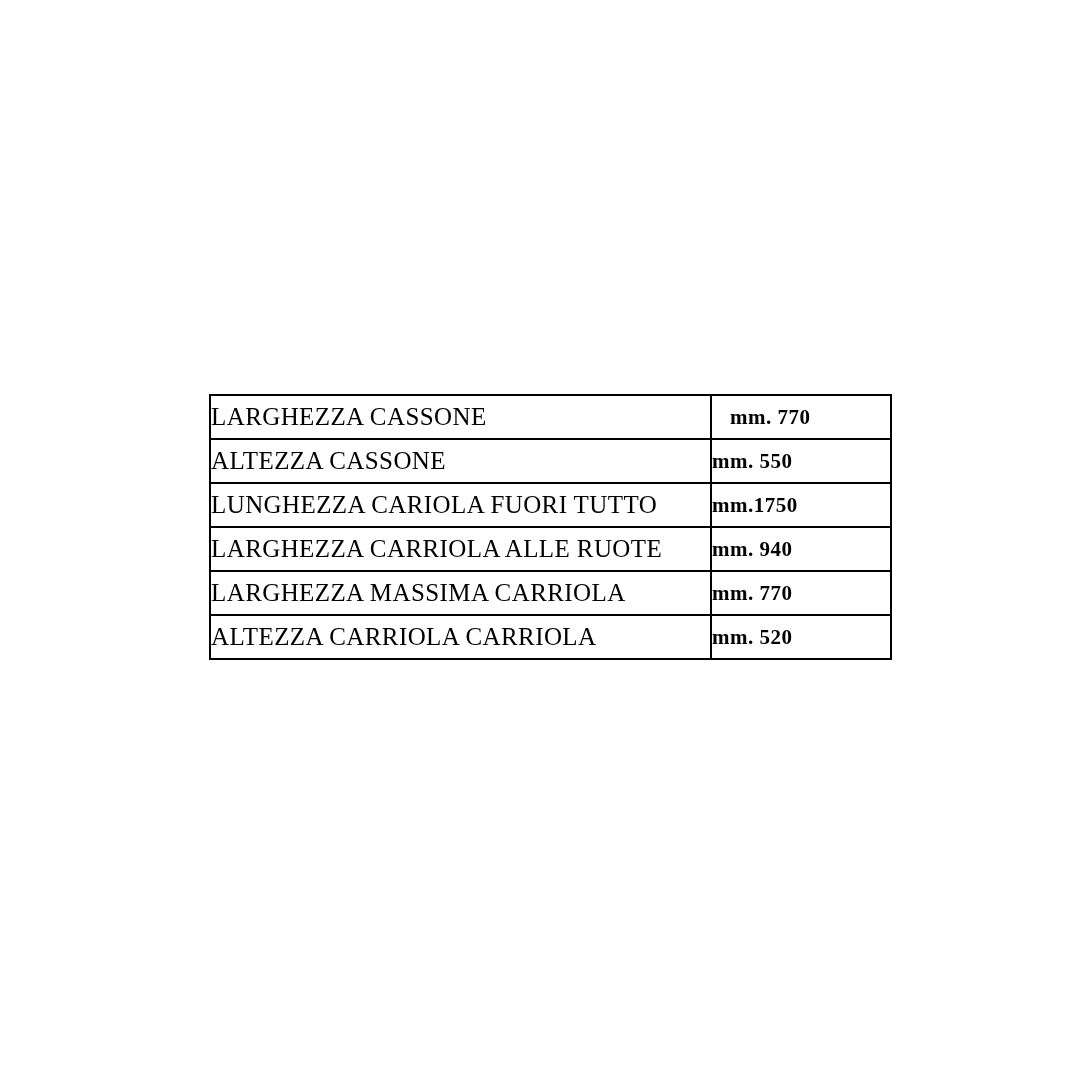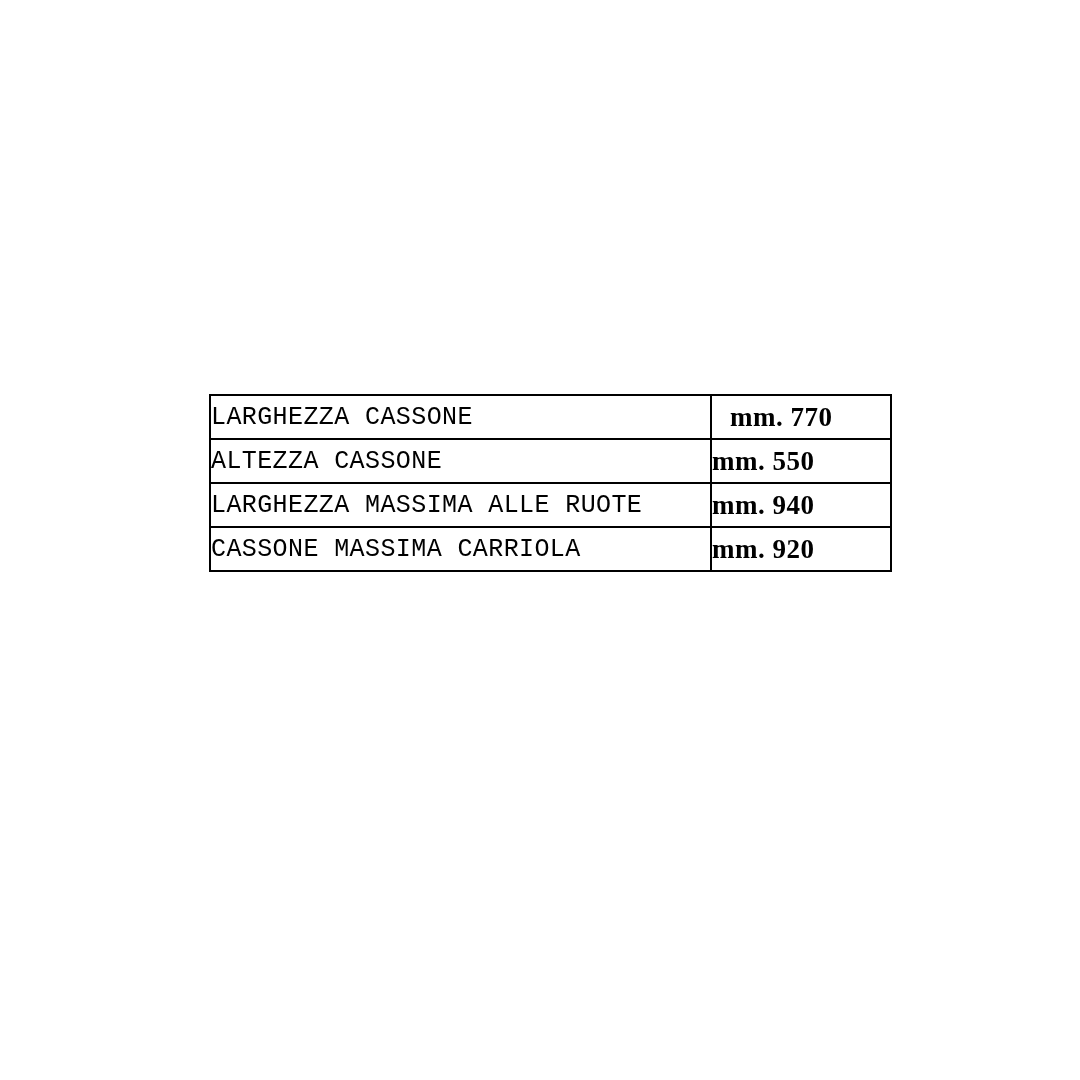--- a/index.html
+++ b/index.html
@@ -43,7 +43,7 @@
     font-size: 25px;
     letter-spacing: 0.4px;
     padding-left: 9px;
-    font-family: Liberation Mono, monospace;
+    font-family: Liberation Serif, serif;
   }
 
   td.value-cell {

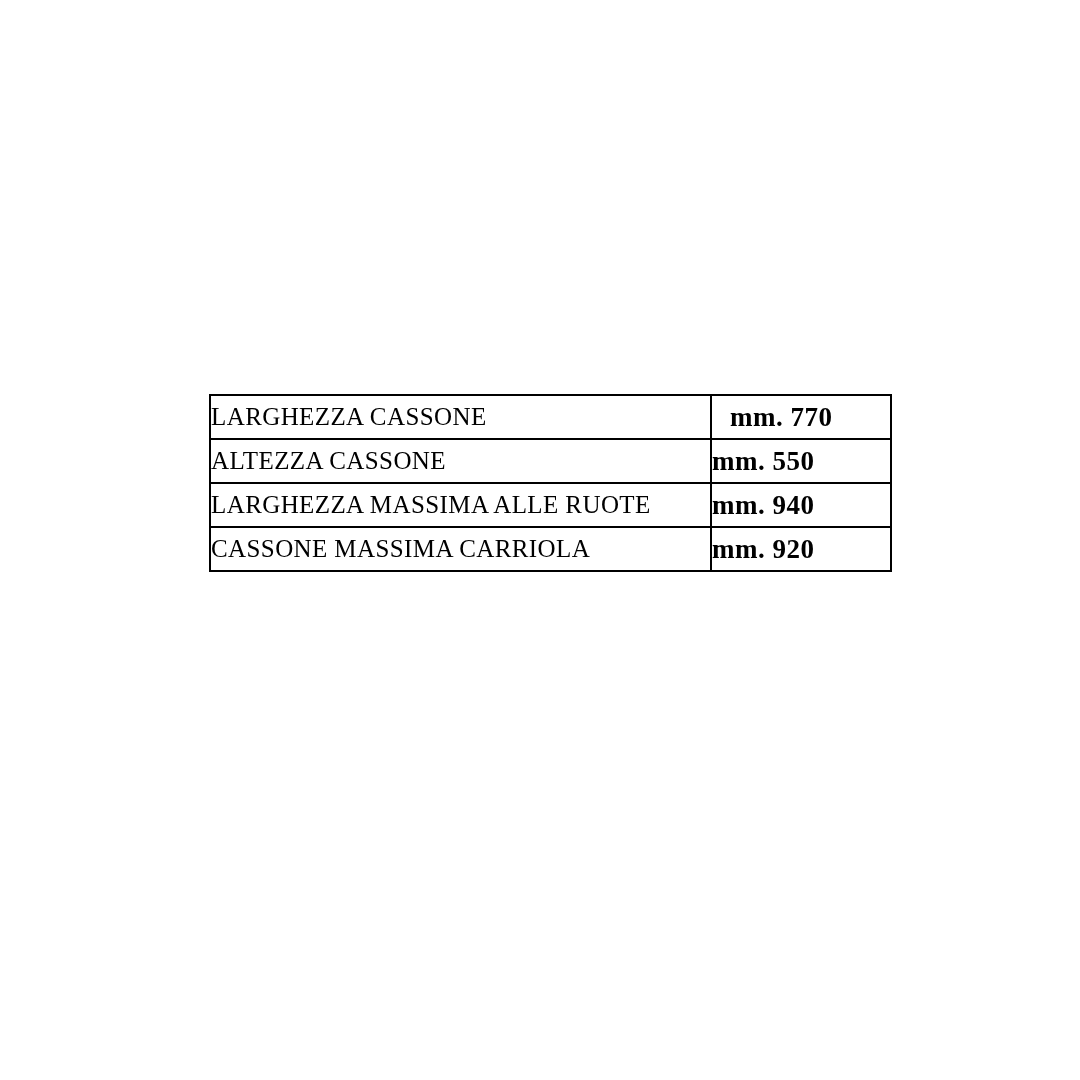--- a/index.html
+++ b/index.html
@@ -48,7 +48,7 @@
 
   td.value-cell {
     width: 160px;
-    font-size: 27px;
+    font-size: 21px;
     font-weight: 700;
     padding-left: 8px;
     letter-spacing: 0.5px;

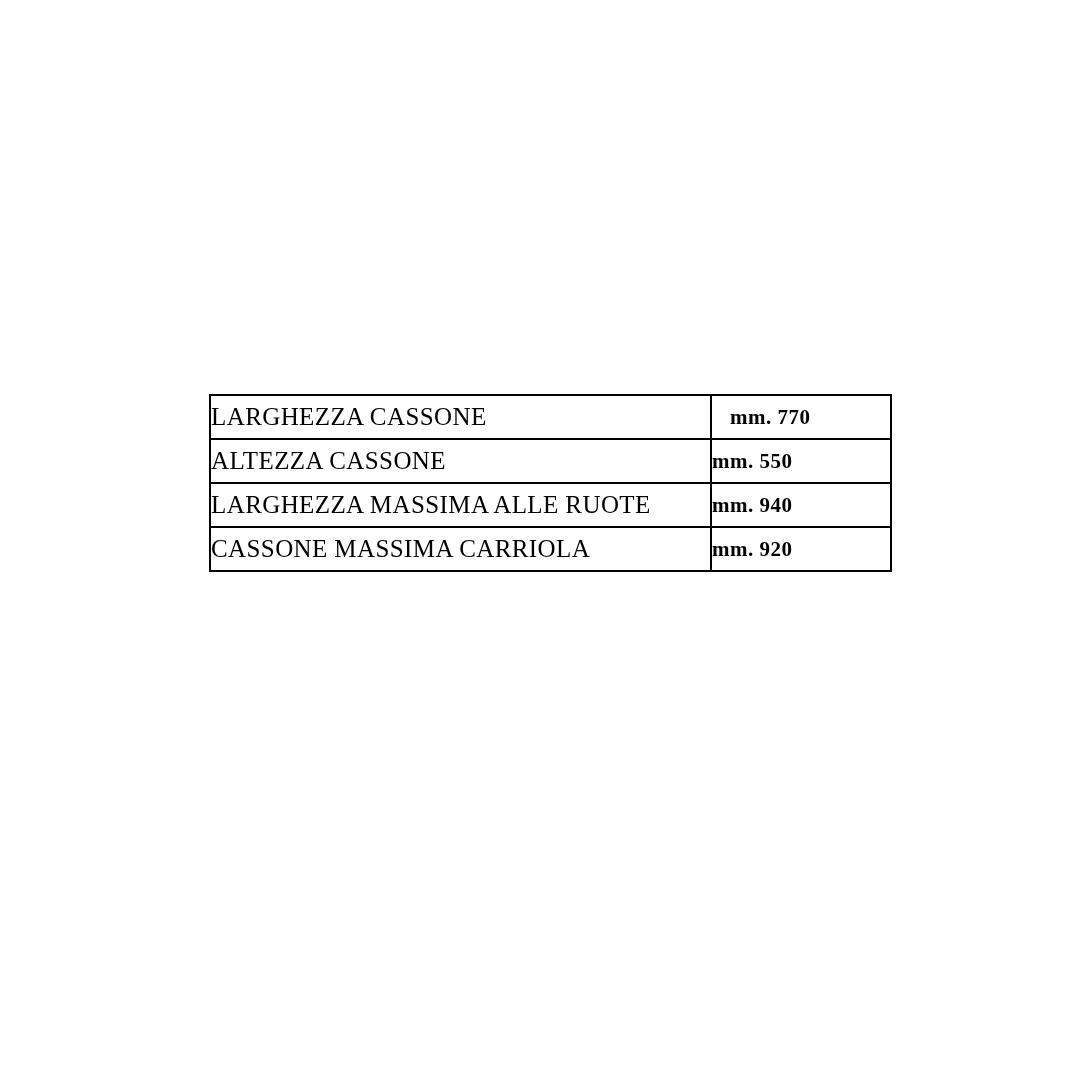--- a/index.html
+++ b/index.html
@@ -75,6 +75,10 @@
         <td class="value-cell">mm. 550</td>
       </tr>
       <tr>
+        <td class="label-cell">LUNGHEZZA CARIOLA FUORI TUTTO</td>
+        <td class="value-cell">mm.1750</td>
+      </tr>
+      <tr>
         <td class="label-cell">LARGHEZZA MASSIMA ALLE RUOTE</td>
         <td class="value-cell">mm. 940</td>
       </tr>

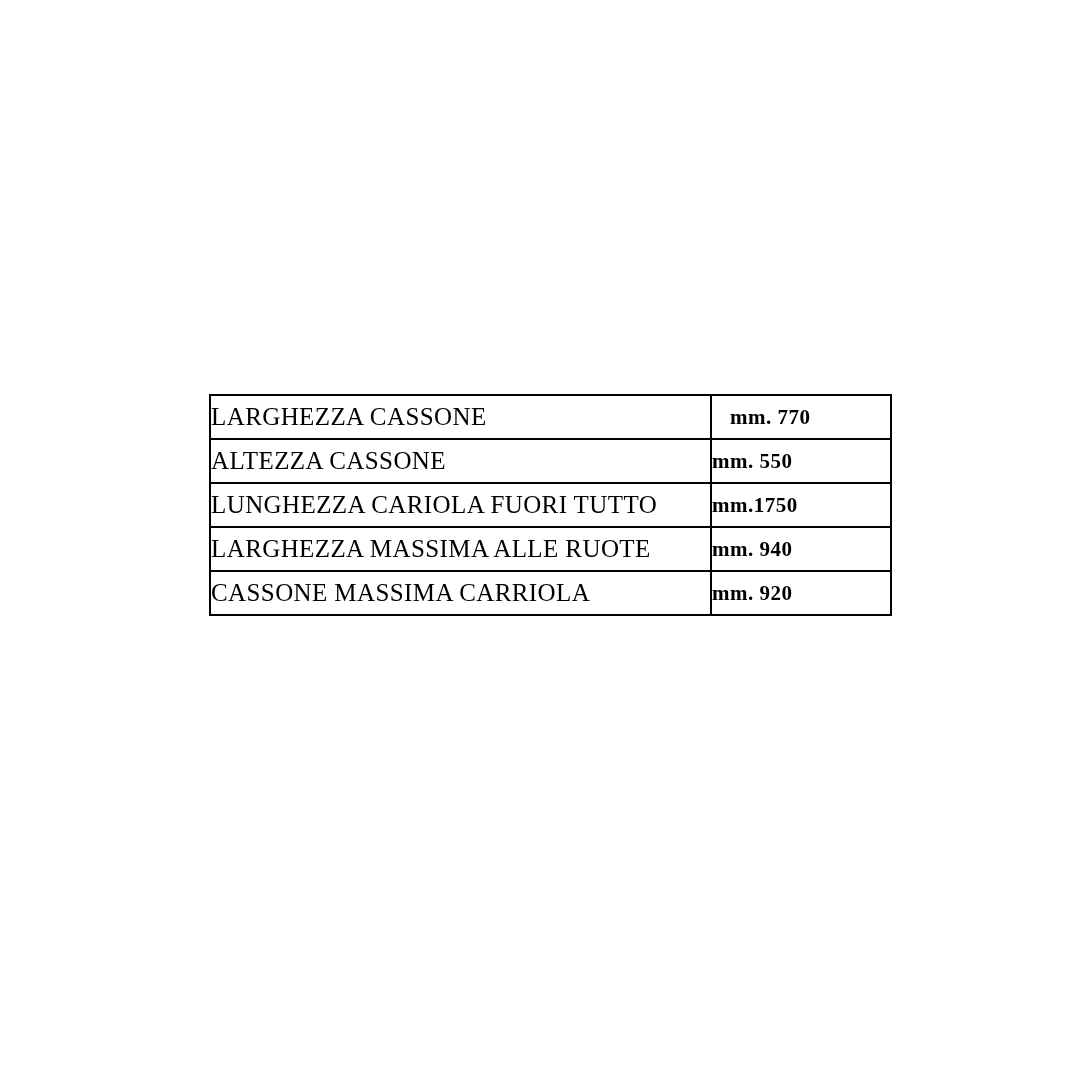--- a/index.html
+++ b/index.html
@@ -79,7 +79,7 @@
         <td class="value-cell">mm.1750</td>
       </tr>
       <tr>
-        <td class="label-cell">LARGHEZZA MASSIMA ALLE RUOTE</td>
+        <td class="label-cell">LARGHEZZA CARRIOLA ALLE RUOTE</td>
         <td class="value-cell">mm. 940</td>
       </tr>
       <tr>

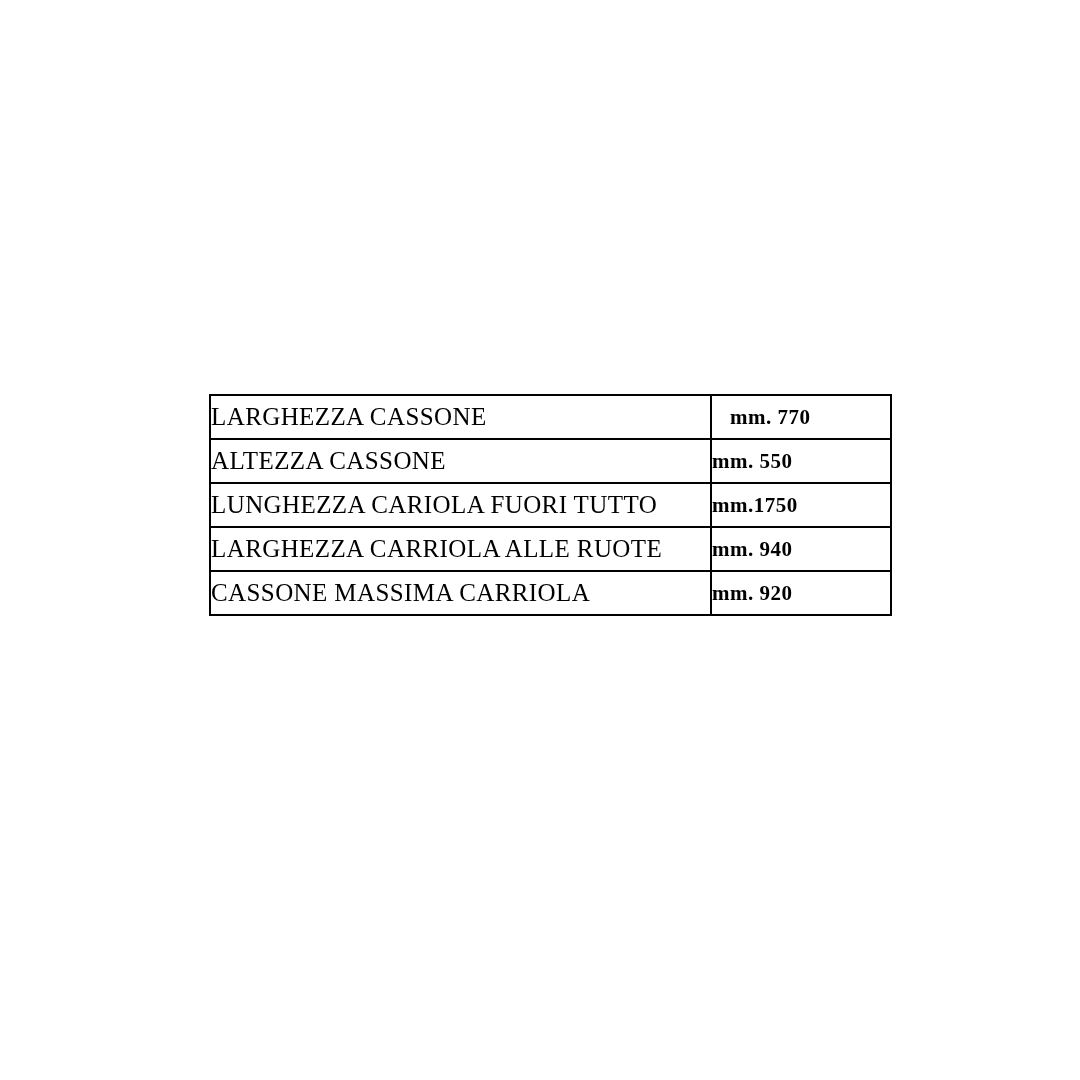--- a/index.html
+++ b/index.html
@@ -83,6 +83,10 @@
         <td class="value-cell">mm. 940</td>
       </tr>
       <tr>
+        <td class="label-cell">LARGHEZZA MASSIMA CARRIOLA</td>
+        <td class="value-cell">mm. 770</td>
+      </tr>
+      <tr>
         <td class="label-cell">CASSONE MASSIMA CARRIOLA</td>
         <td class="value-cell">mm. 920</td>
       </tr>

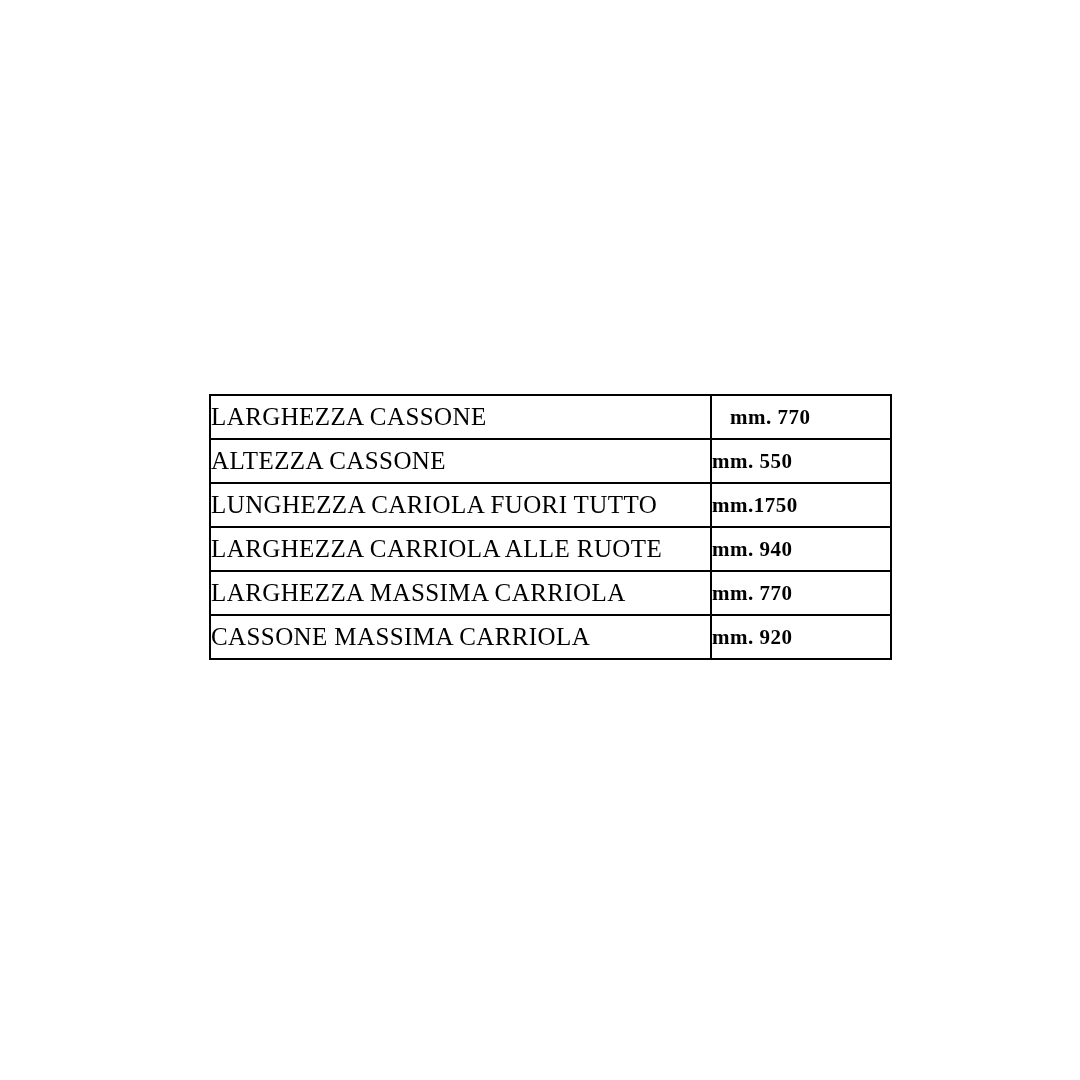--- a/index.html
+++ b/index.html
@@ -87,7 +87,7 @@
         <td class="value-cell">mm. 770</td>
       </tr>
       <tr>
-        <td class="label-cell">CASSONE MASSIMA CARRIOLA</td>
+        <td class="label-cell">ALTEZZA CARRIOLA CARRIOLA</td>
         <td class="value-cell">mm. 920</td>
       </tr>
     </tbody>

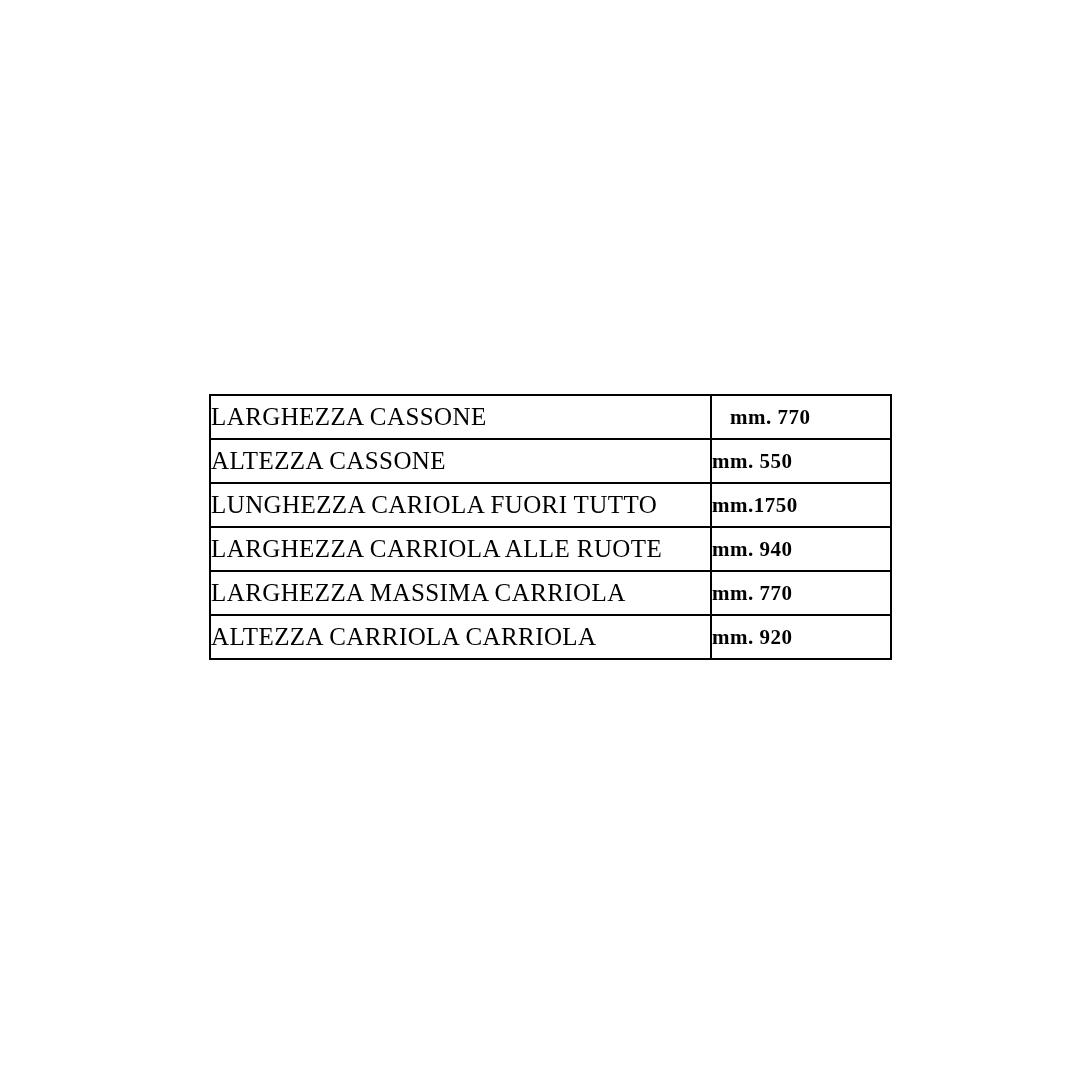--- a/index.html
+++ b/index.html
@@ -88,7 +88,7 @@
       </tr>
       <tr>
         <td class="label-cell">ALTEZZA CARRIOLA CARRIOLA</td>
-        <td class="value-cell">mm. 920</td>
+        <td class="value-cell">mm. 520</td>
       </tr>
     </tbody>
   </table>

